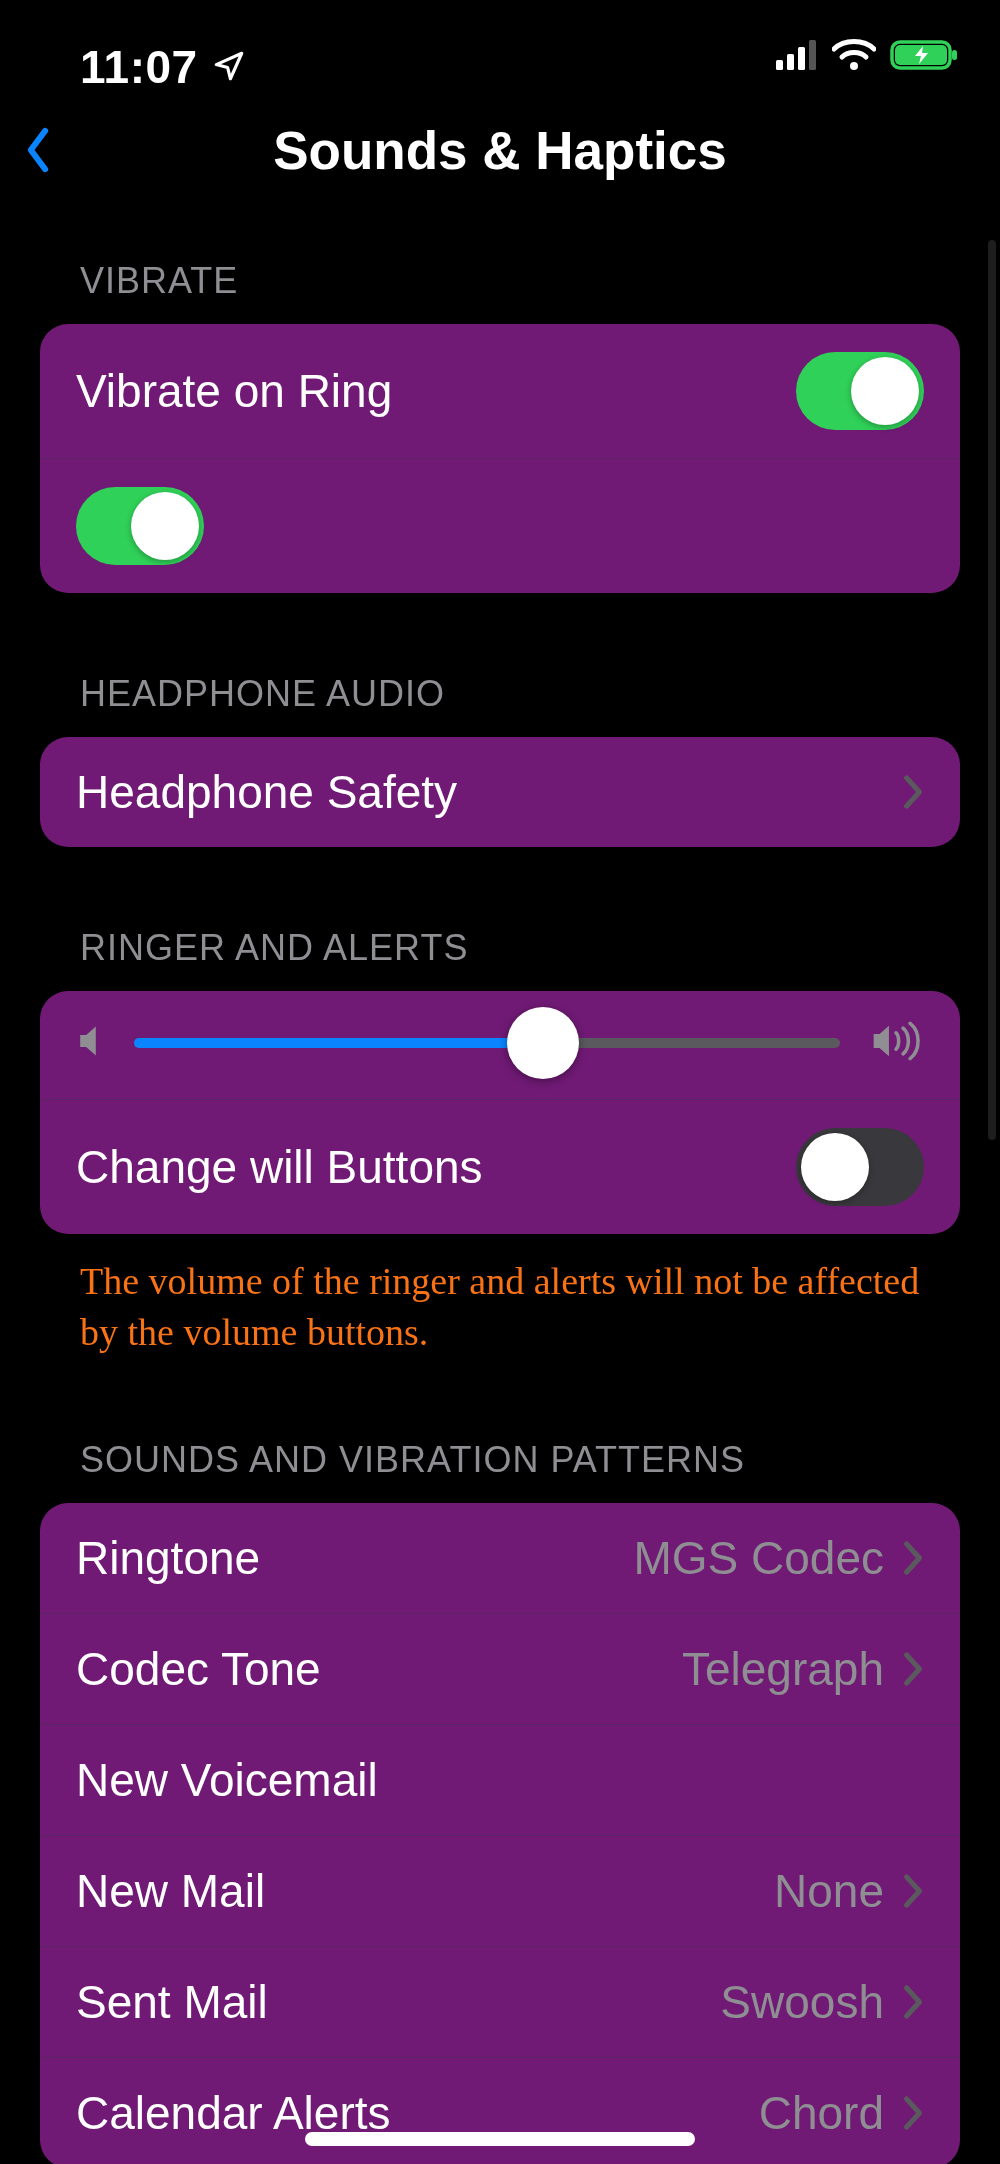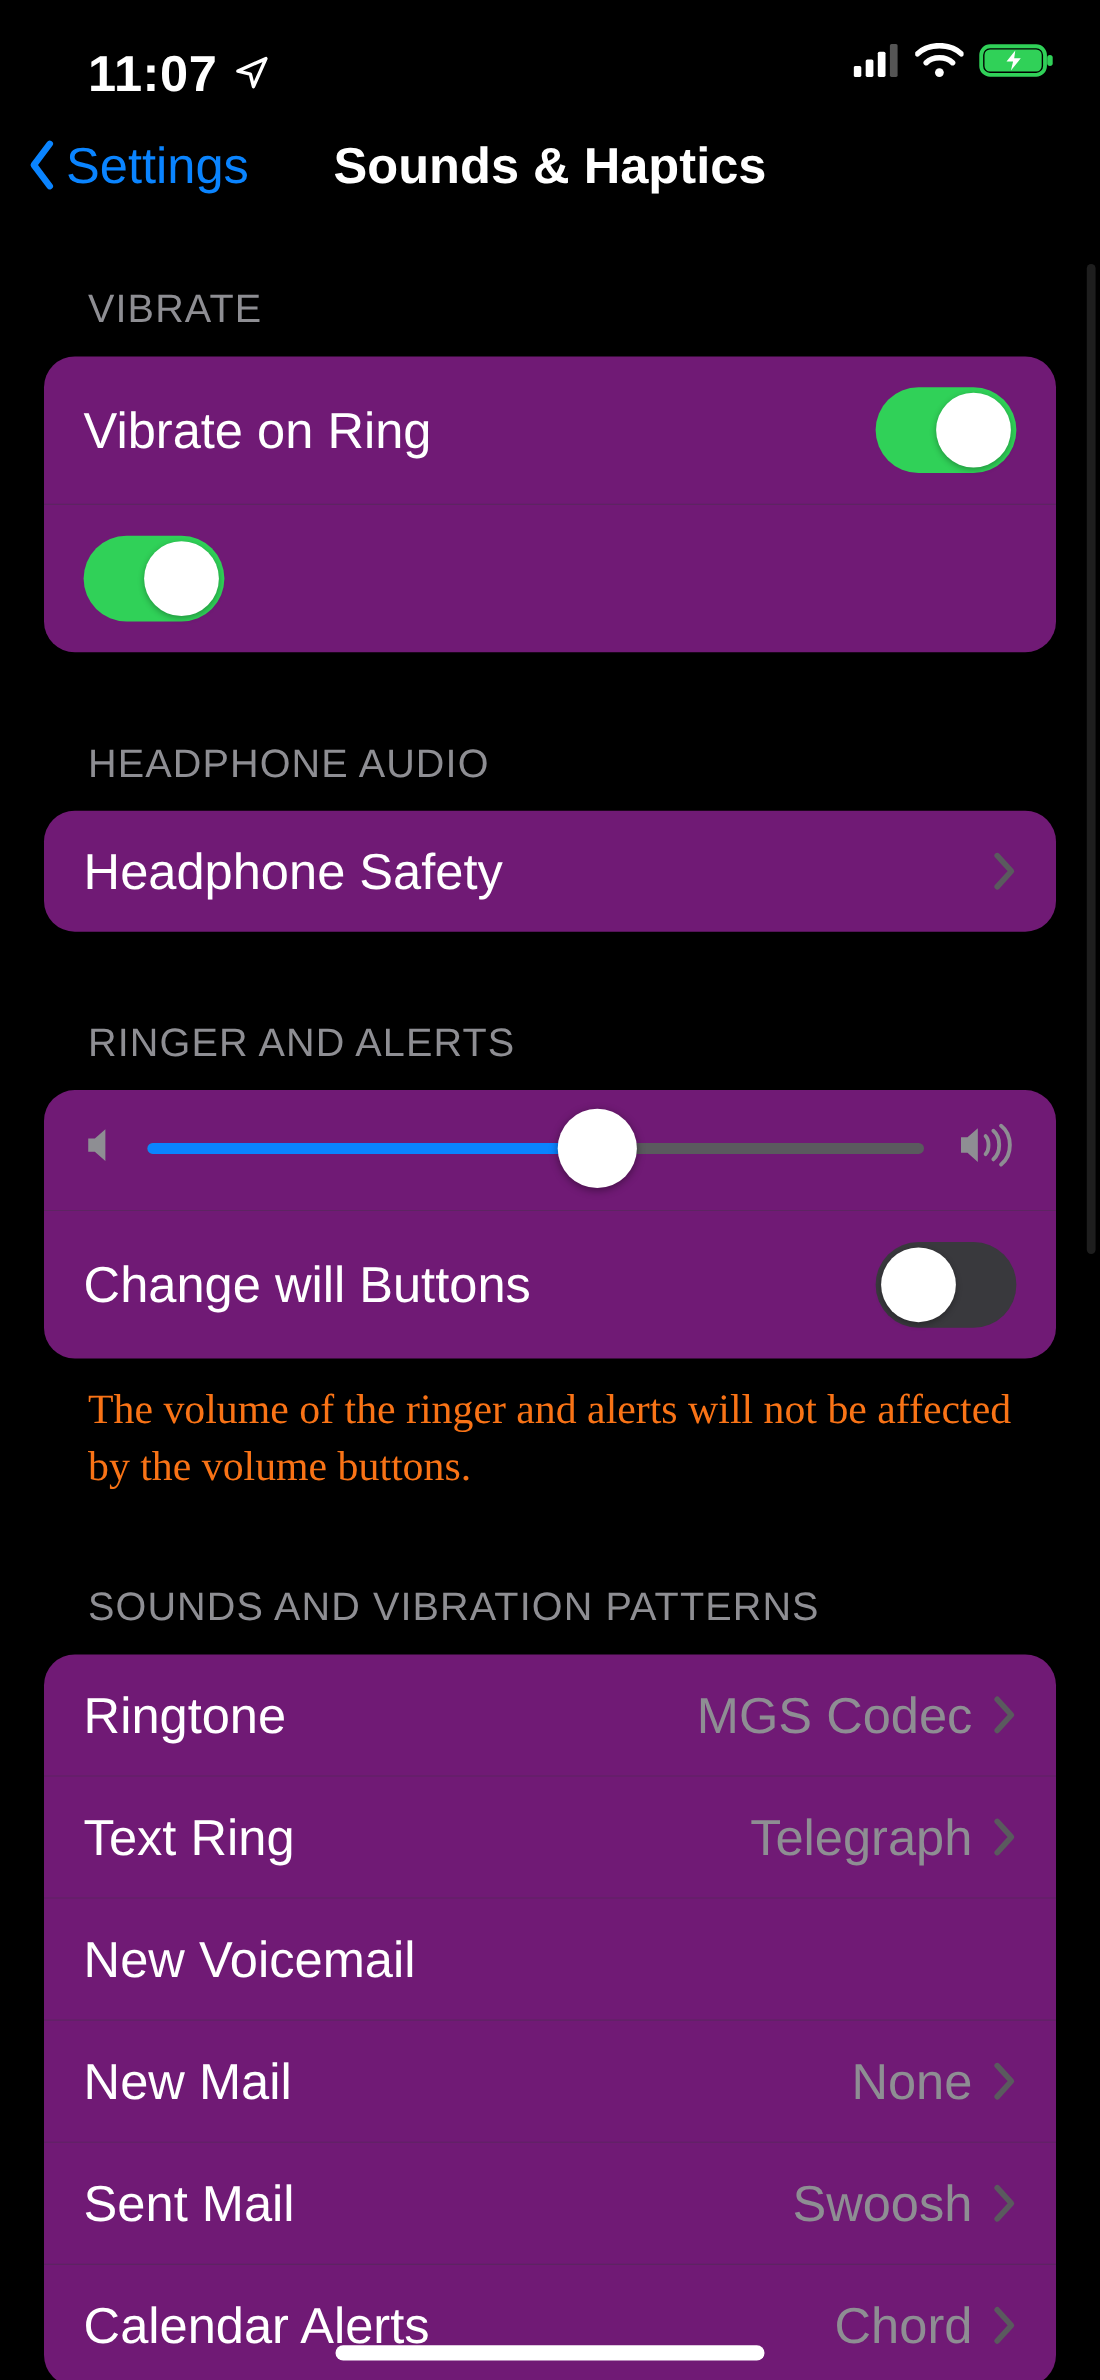--- a/index.html
+++ b/index.html
@@ -166,7 +166,6 @@
         <path d="M18 4 L6 20 L18 36" stroke="#0a84ff" stroke-width="5" fill="none" stroke-linecap="round" stroke-linejoin="round"></path>
       </svg>
     </span>
-    <span>Settings</span>
   </div>
   <div class="nav-title">Sounds &amp; Haptics</div>
 </div>

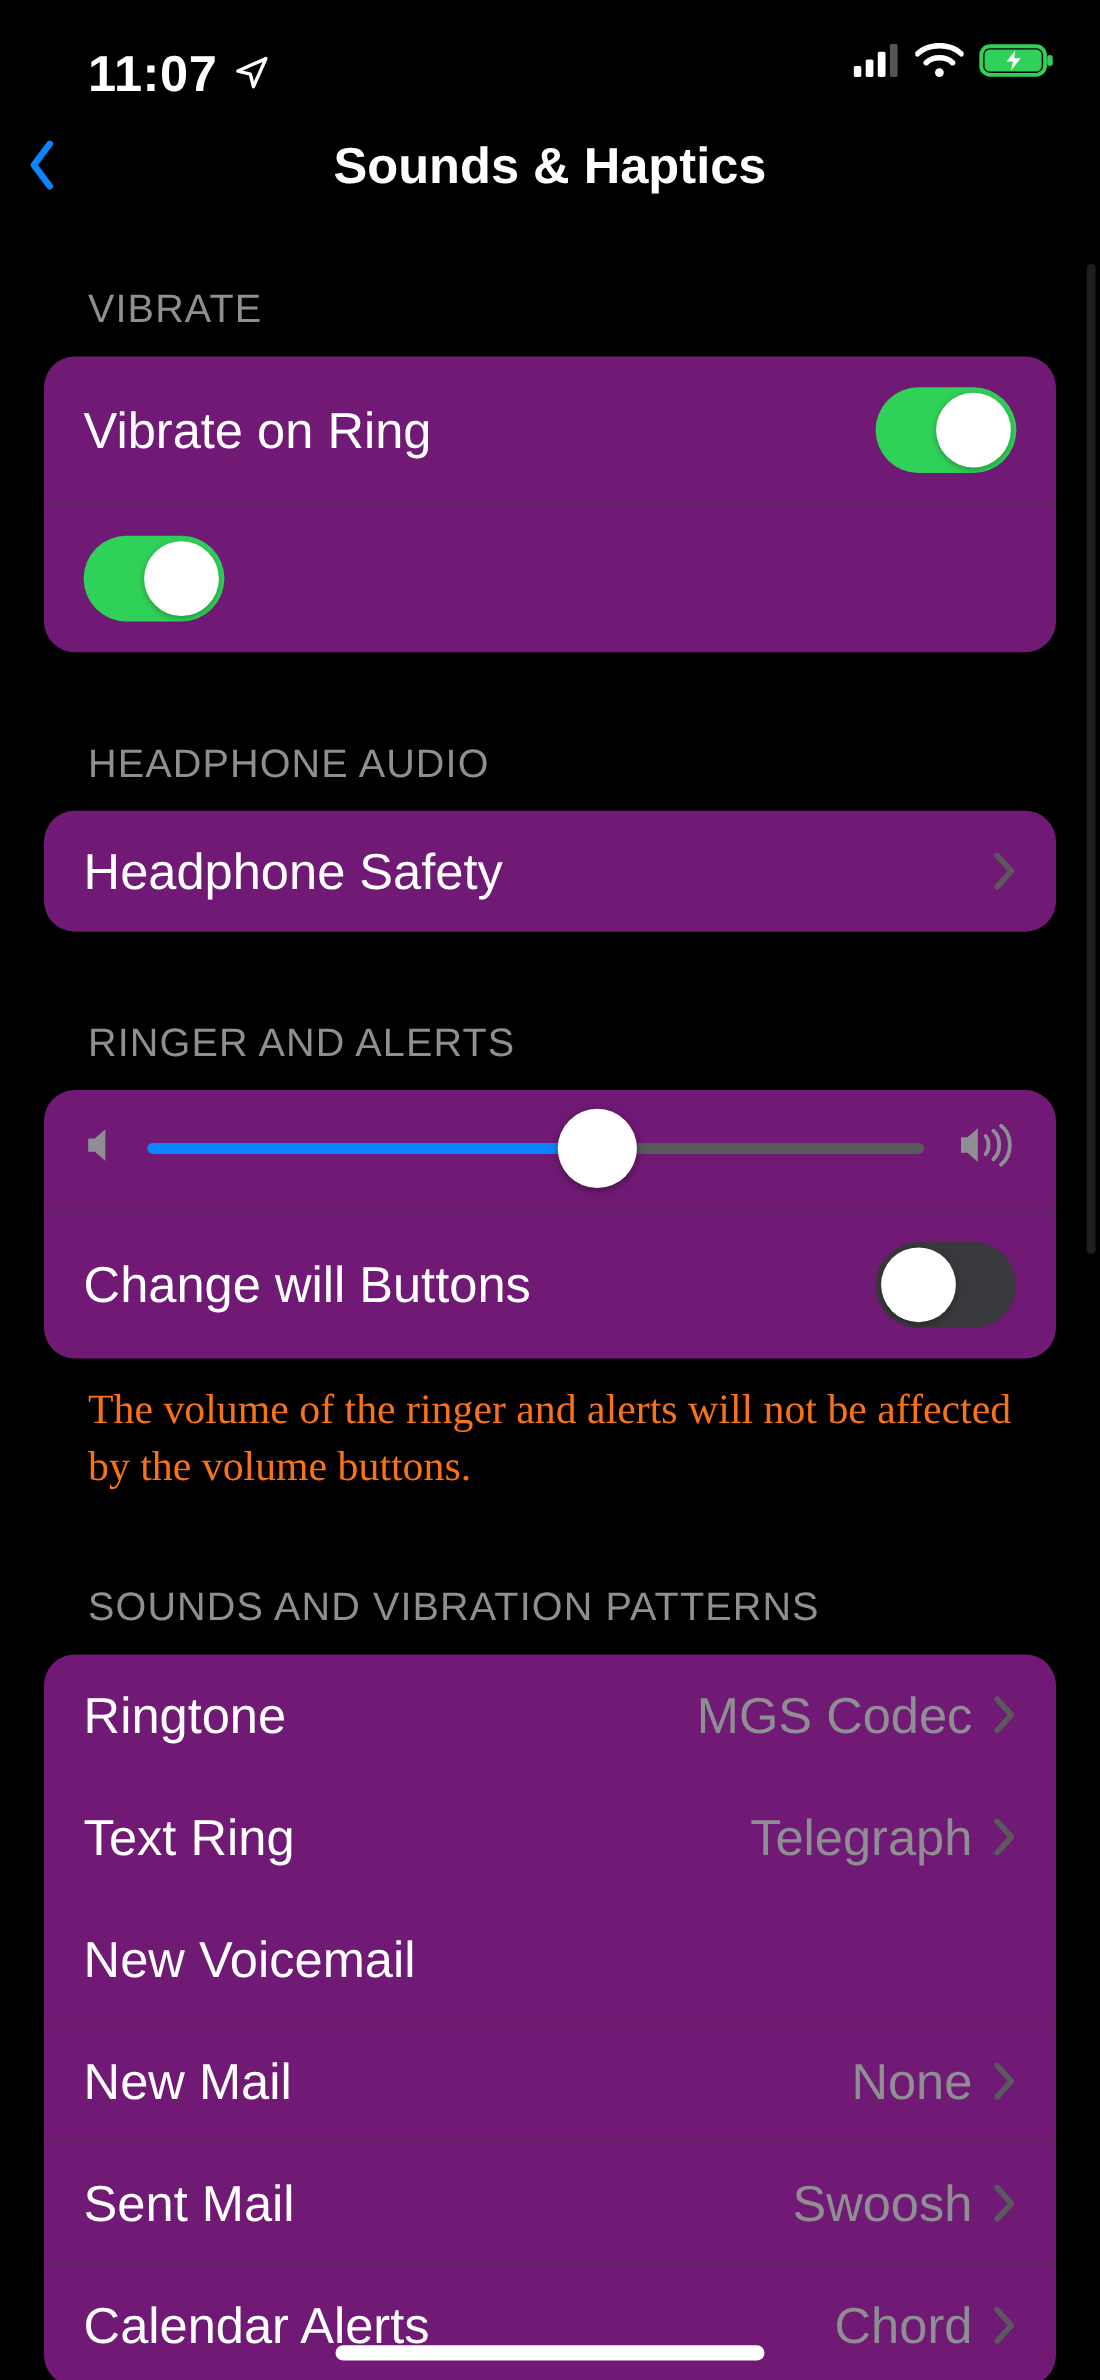--- a/index.html
+++ b/index.html
@@ -44,7 +44,7 @@
   .nav-title {
     width:100%;
     text-align:center;
-    font-size:46px;
+    font-size:53px;
     font-weight:600;
   }
 

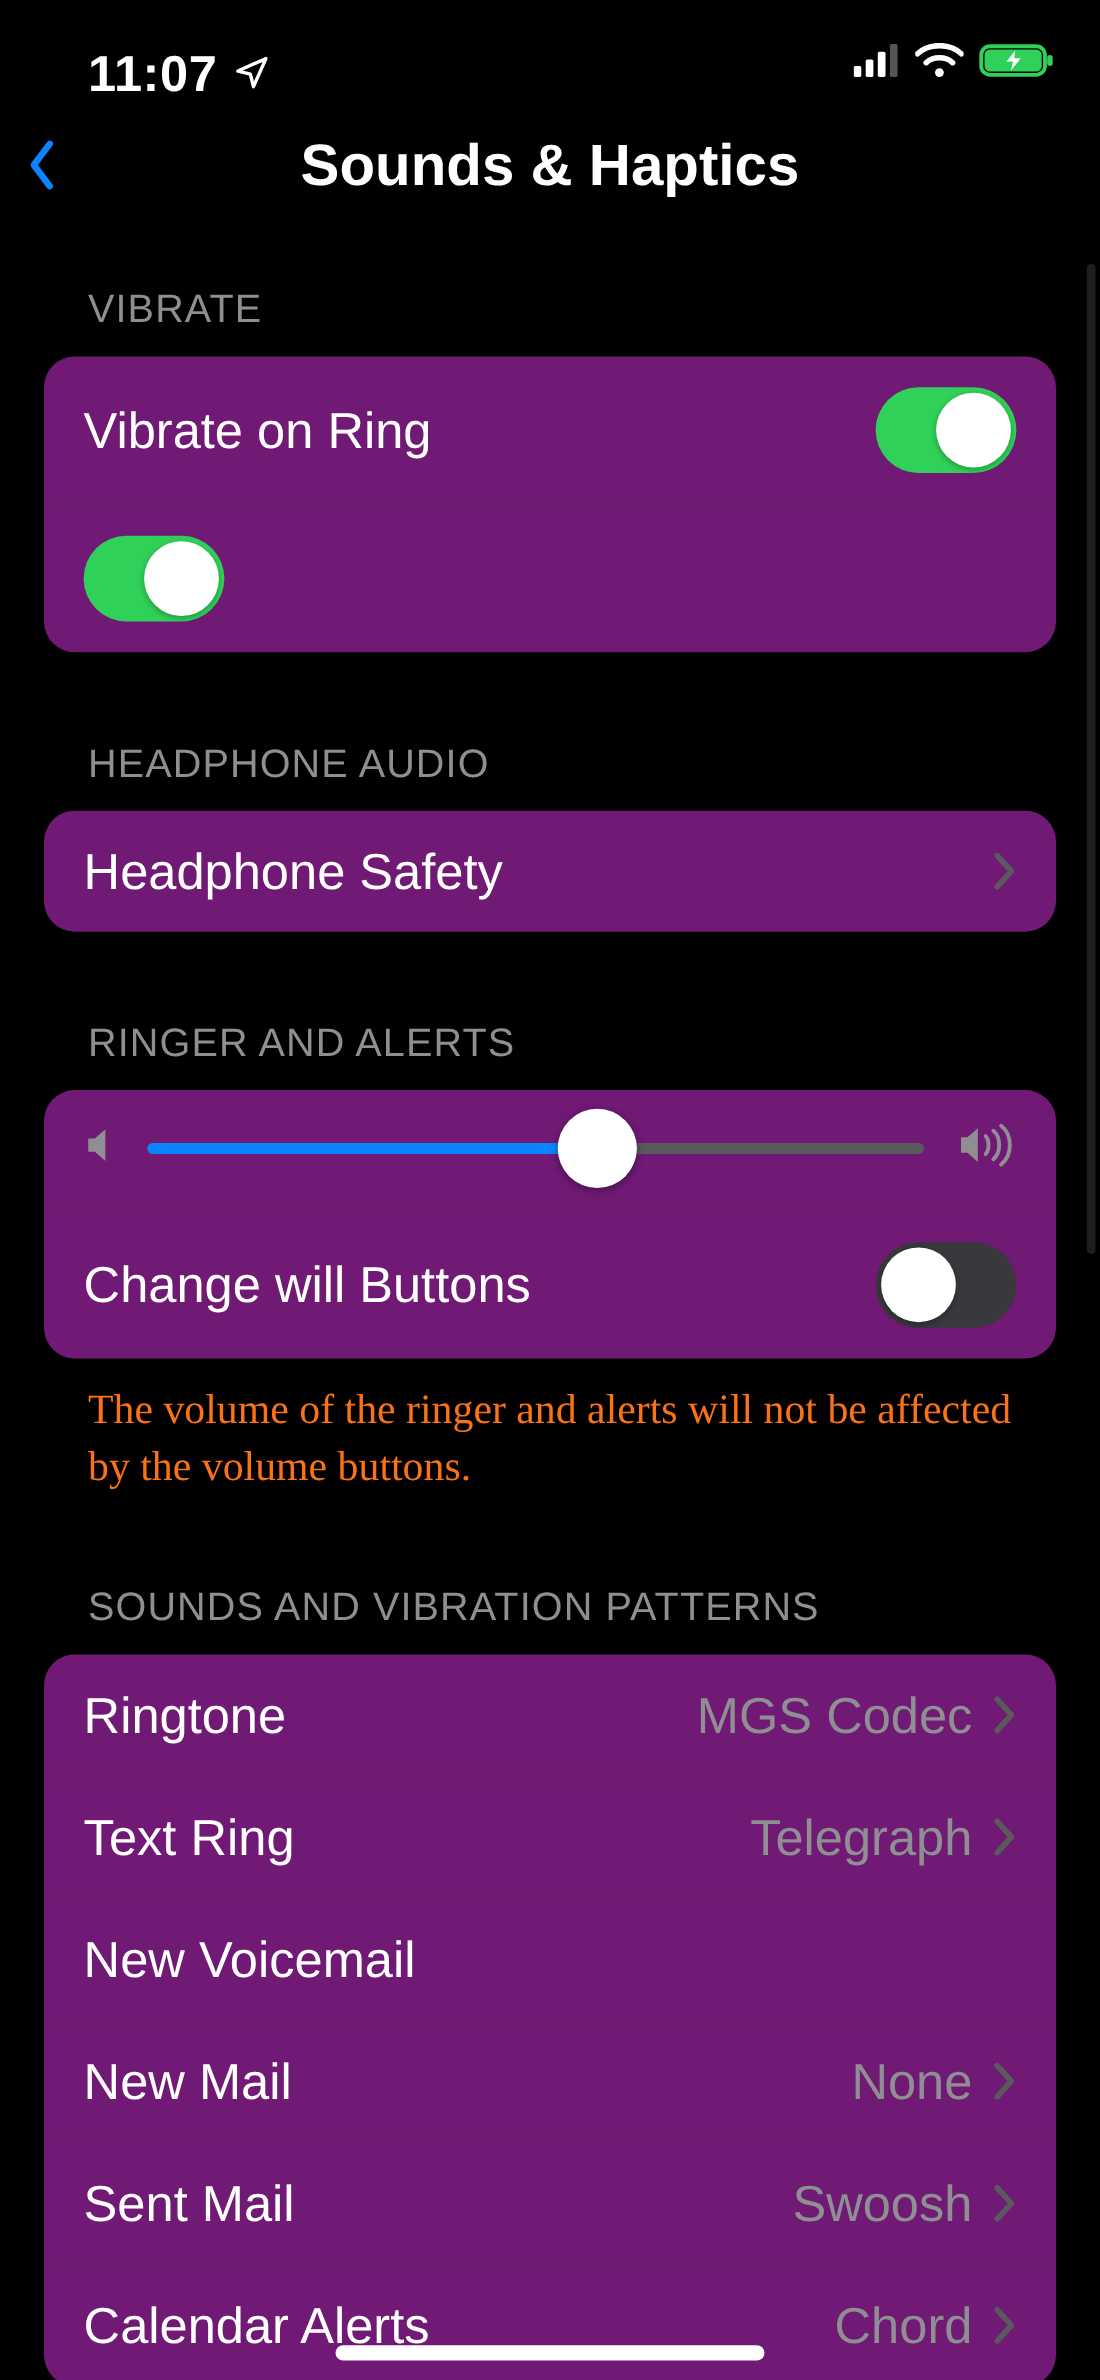--- a/index.html
+++ b/index.html
@@ -243,7 +243,7 @@
         </span>
       </div>
       <div class="row row-sep">
-        <span class="row-label">Text Ring</span>
+        <span class="row-label">Codec Tone</span>
         <span class="row-right">
           <span class="row-value">Telegraph</span>
           <span class="chevron">

